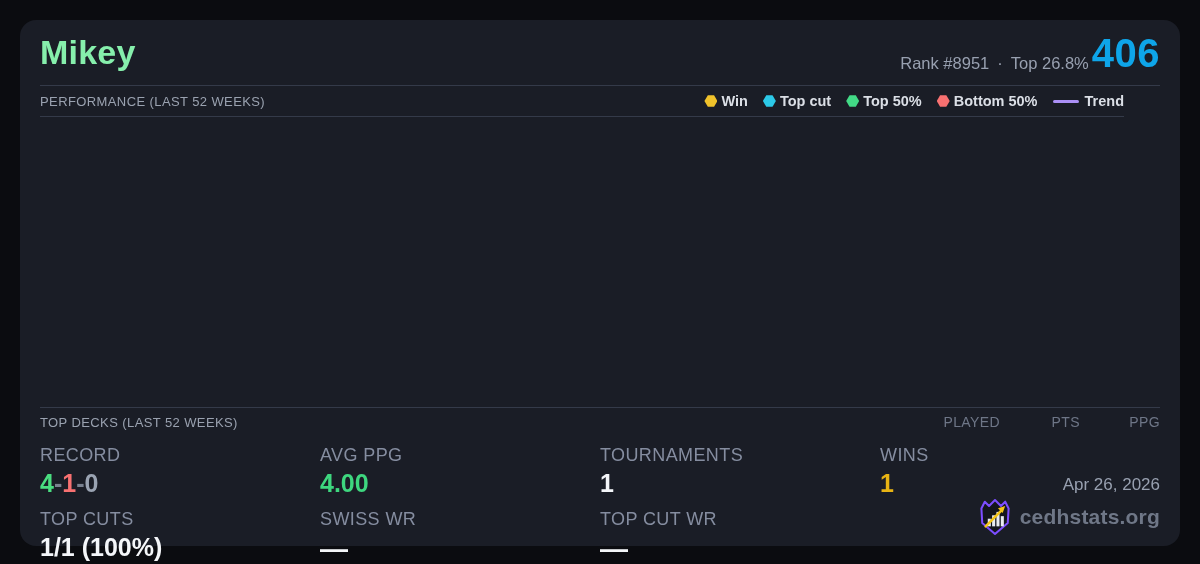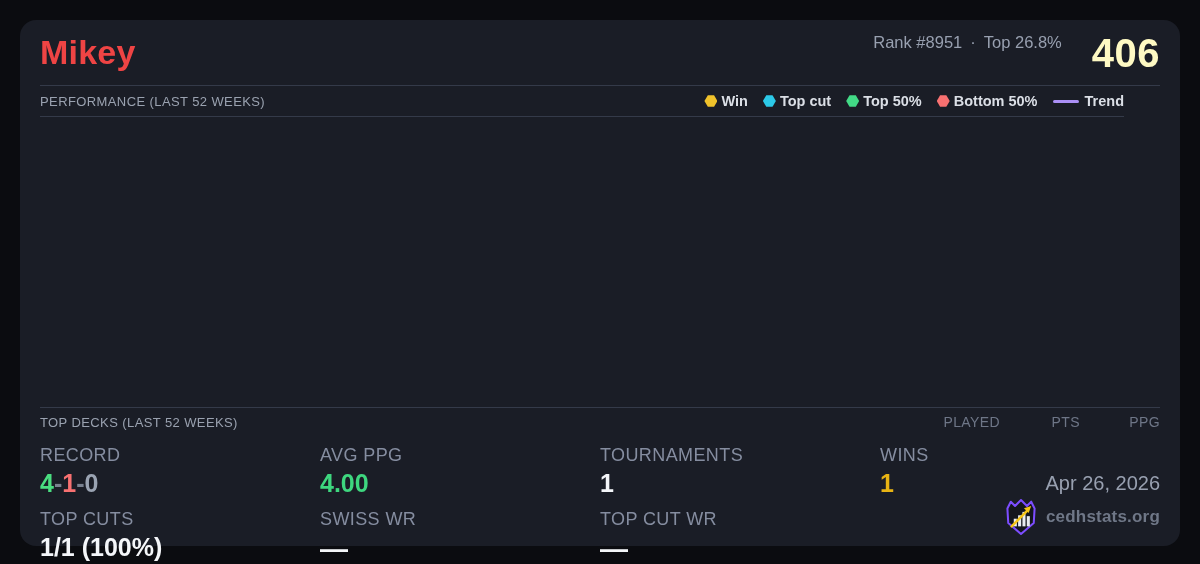--- a/index.html
+++ b/index.html
@@ -12,7 +12,7 @@
 
   
   .header { height:66px; display:flex; align-items:center; border-bottom:1px solid #343a49; }
-  .player-name { font-size:34px; font-weight:800; color:#ef4444; letter-spacing:.2px; }
+  .player-name { font-size:34px; font-weight:800; color:#86efac; letter-spacing:.2px; }
   .header-right { margin-left:auto; display:flex; align-items:flex-start; gap:30px; }
   .rank-line { font-size:16.5px; color:#98a0b0; font-weight:500; display:flex; gap:8px; align-items:center; }
   .score { font-size:40px; font-weight:700; line-height:1; letter-spacing:.5px; }

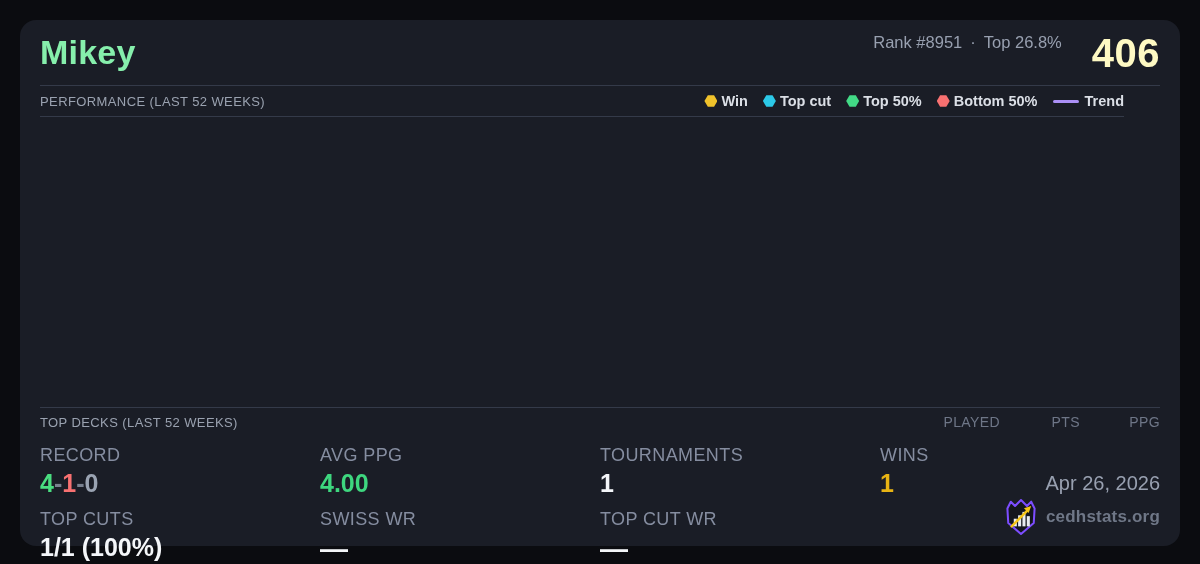--- a/index.html
+++ b/index.html
@@ -13,7 +13,7 @@
   
   .header { height:66px; display:flex; align-items:center; border-bottom:1px solid #343a49; }
   .player-name { font-size:34px; font-weight:800; color:#86efac; letter-spacing:.2px; }
-  .header-right { margin-left:auto; display:flex; align-items:flex-start; gap:30px; }
+  .header-right { margin-left:auto; display:flex; align-items:flex-end; gap:3px; }
   .rank-line { font-size:16.5px; color:#98a0b0; font-weight:500; display:flex; gap:8px; align-items:center; }
   .score { font-size:40px; font-weight:700; line-height:1; letter-spacing:.5px; }
 

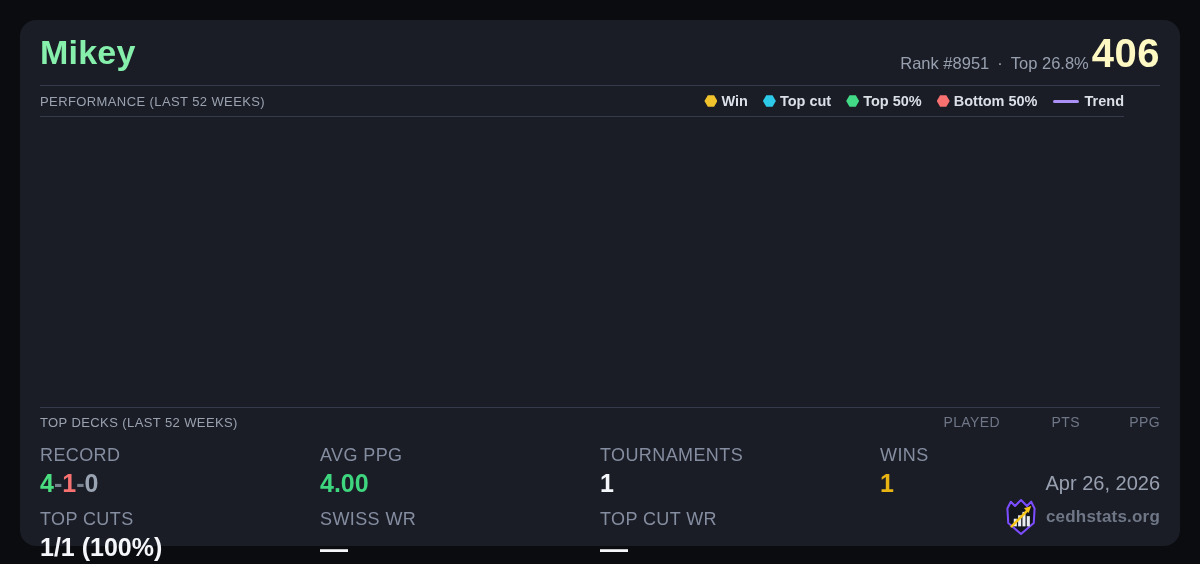--- a/index.html
+++ b/index.html
@@ -59,7 +59,7 @@
         <span>·</span>
         <span>Top 26.8%</span>
       </div>
-      <div class="score" style="color: #fef9c3;">406</div>
+      <div class="score" style="color: #0ea5e9;">406</div>
     </div>
   </div>
 

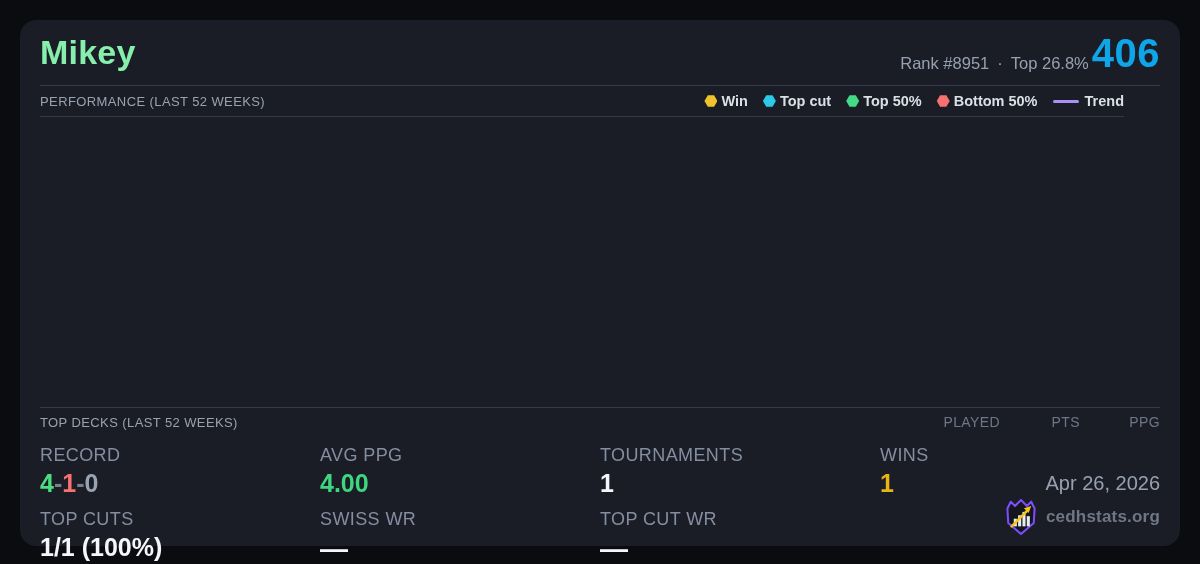--- a/index.html
+++ b/index.html
@@ -42,7 +42,7 @@
 
   
   .footer { position:absolute; right:20px; bottom:10px; text-align:right; }
-  .date { font-size:20px; color:#98a0b0; margin-bottom:3px; }
+  .date { font-size:17px; color:#98a0b0; margin-bottom:3px; }
   .brand { display:flex; align-items:center; gap:8px; justify-content:flex-end; }
   .brand-text { font-size:17px; font-weight:700; color:#6f7787; letter-spacing:.2px; }
 </style>

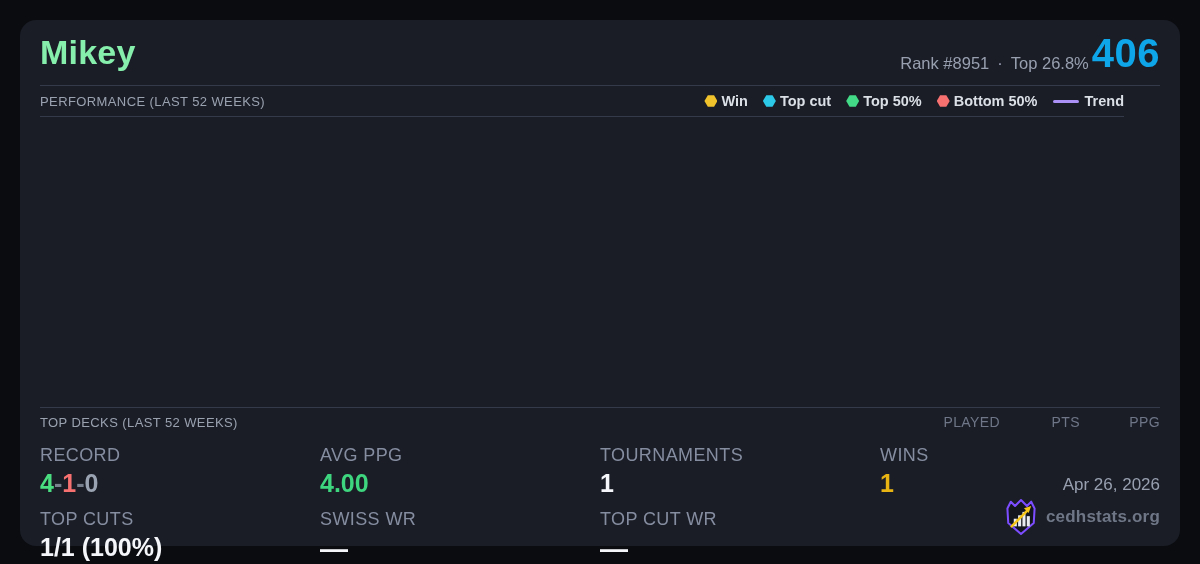--- a/index.html
+++ b/index.html
@@ -44,7 +44,7 @@
   .footer { position:absolute; right:20px; bottom:10px; text-align:right; }
   .date { font-size:17px; color:#98a0b0; margin-bottom:3px; }
   .brand { display:flex; align-items:center; gap:8px; justify-content:flex-end; }
-  .brand-text { font-size:17px; font-weight:700; color:#6f7787; letter-spacing:.2px; }
+  .brand-text { font-size:21px; font-weight:700; color:#6f7787; letter-spacing:.2px; }
 </style>
 </head>
 <body>

